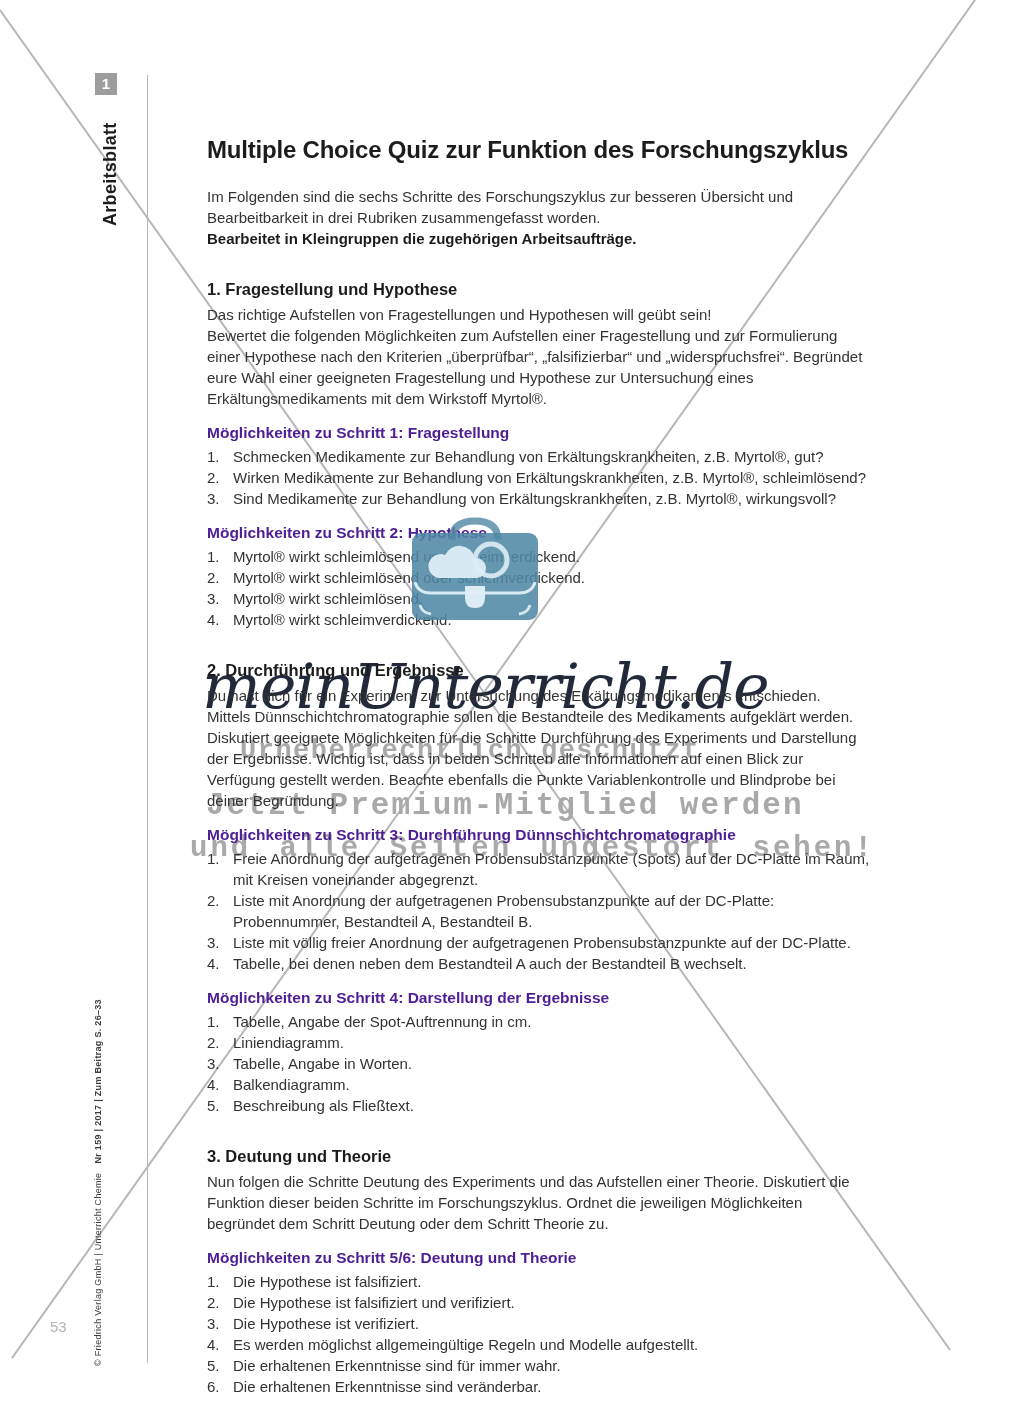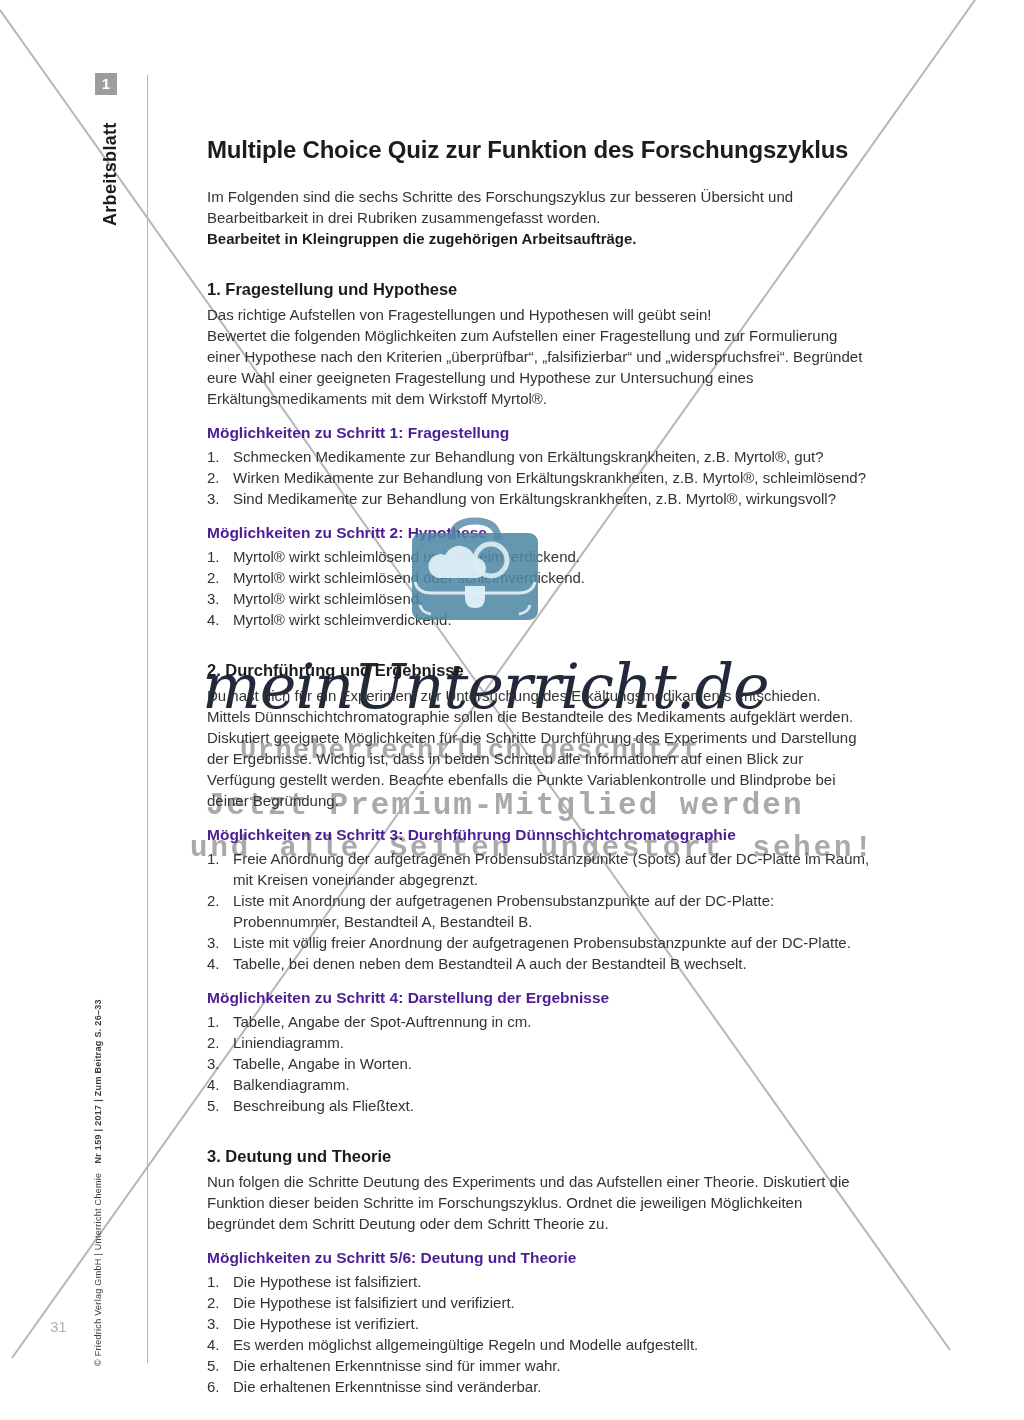--- a/index.html
+++ b/index.html
@@ -234,7 +234,7 @@
     <path d="M 118 89 q -2 8 -11 9" fill="none" stroke="rgba(230,243,250,0.85)" stroke-width="3"></path>
   </svg>
 
-  <div class="pagenum">31</div>
+  <div class="pagenum">53</div>
   <div class="copyright">
     <span>© Friedrich Verlag GmbH | Unterricht Chemie</span><span class="cr-bold">Nr 159 | 2017 | Zum Beitrag S. 26–33</span>
   </div>

